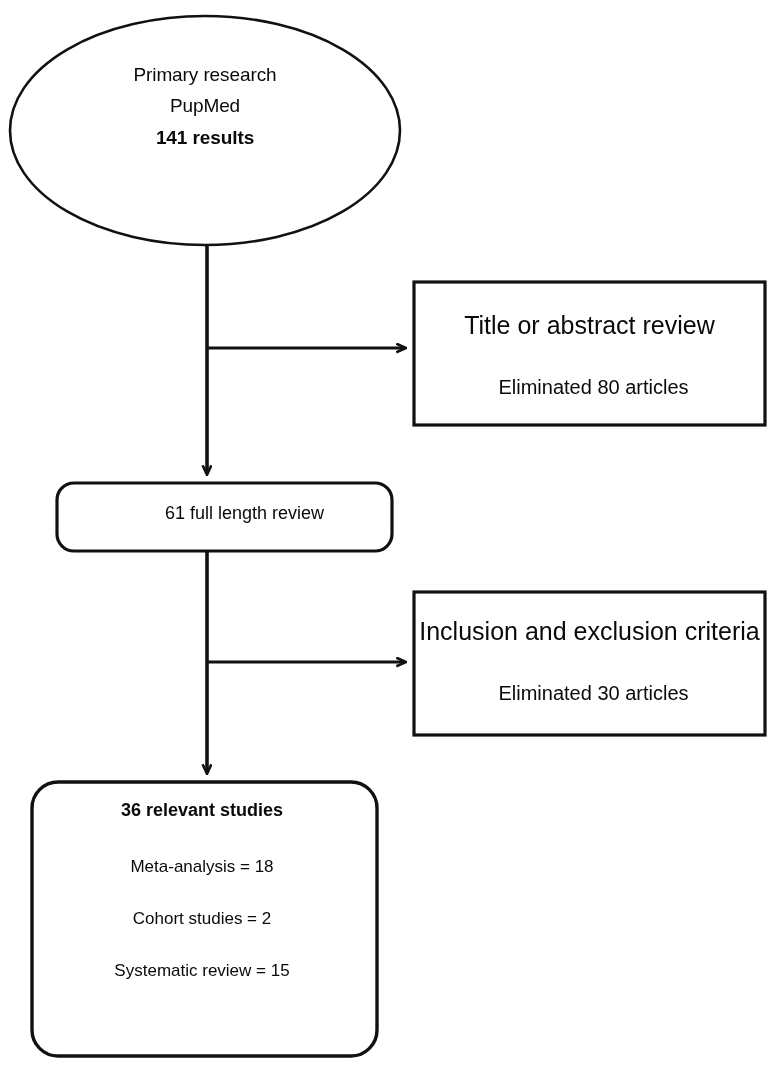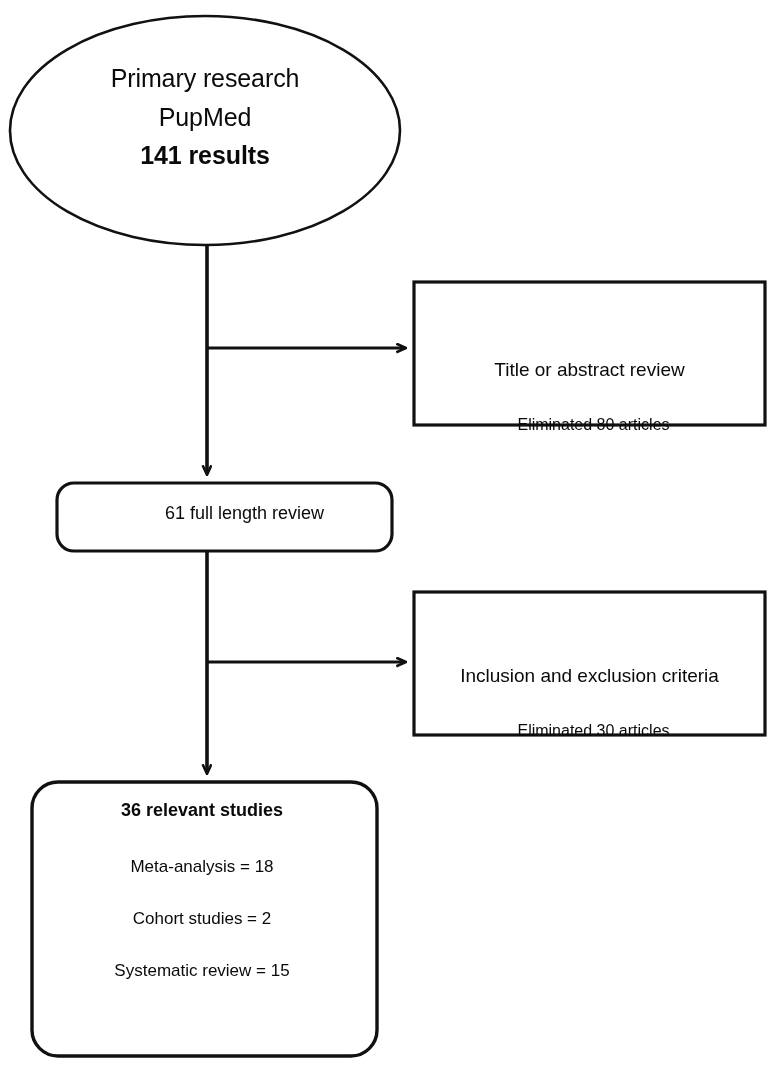--- a/index.html
+++ b/index.html
@@ -37,7 +37,7 @@
     left: 60px;
     top: 64px;
     width: 290px;
-    font-size: 25px;
+    font-size: 19px;
     letter-spacing: -0.1px;
   }
   #source-ellipse-text .ln {

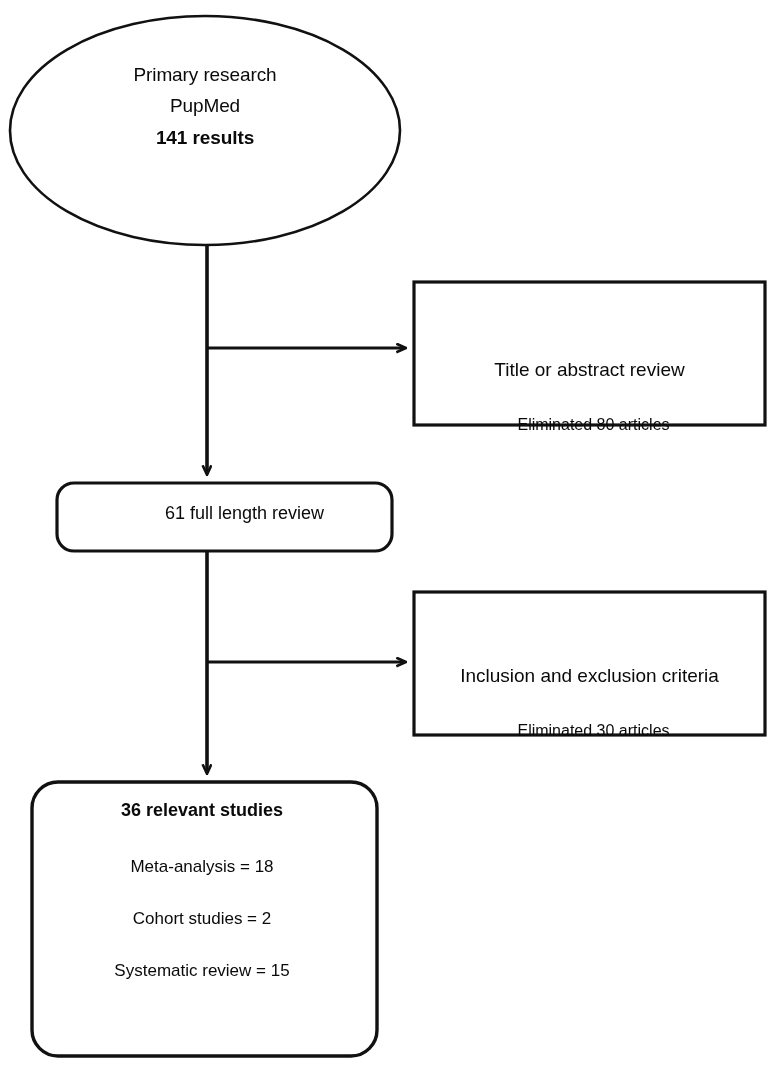--- a/index.html
+++ b/index.html
@@ -56,9 +56,8 @@
   #exclusion-2-text { left: 414px; top: 617px; }
   .exclusion-text .headline {
     display: block;
-    font-size: 19px;
+    font-size: 25px;
     margin-bottom: 35px;
-    margin-top: 48px;
   }
   .exclusion-text .subline {
     display: block;

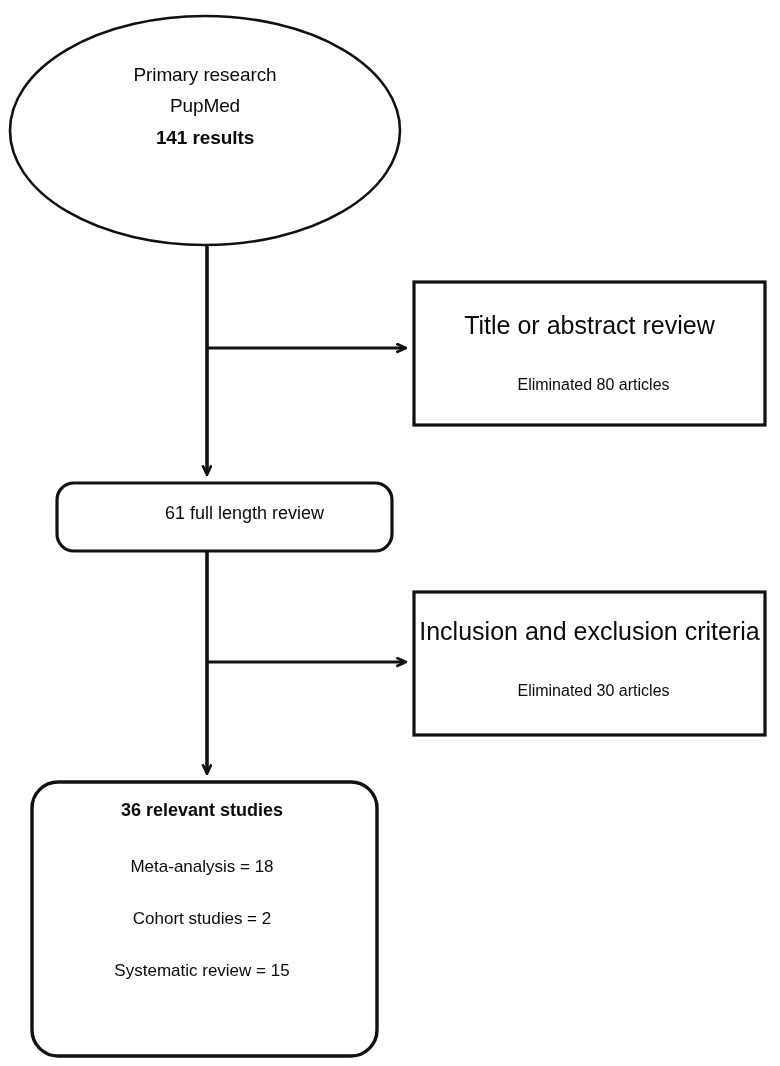--- a/index.html
+++ b/index.html
@@ -61,7 +61,7 @@
   }
   .exclusion-text .subline {
     display: block;
-    font-size: 16px;
+    font-size: 20px;
     padding-left: 8px;
   }
 

